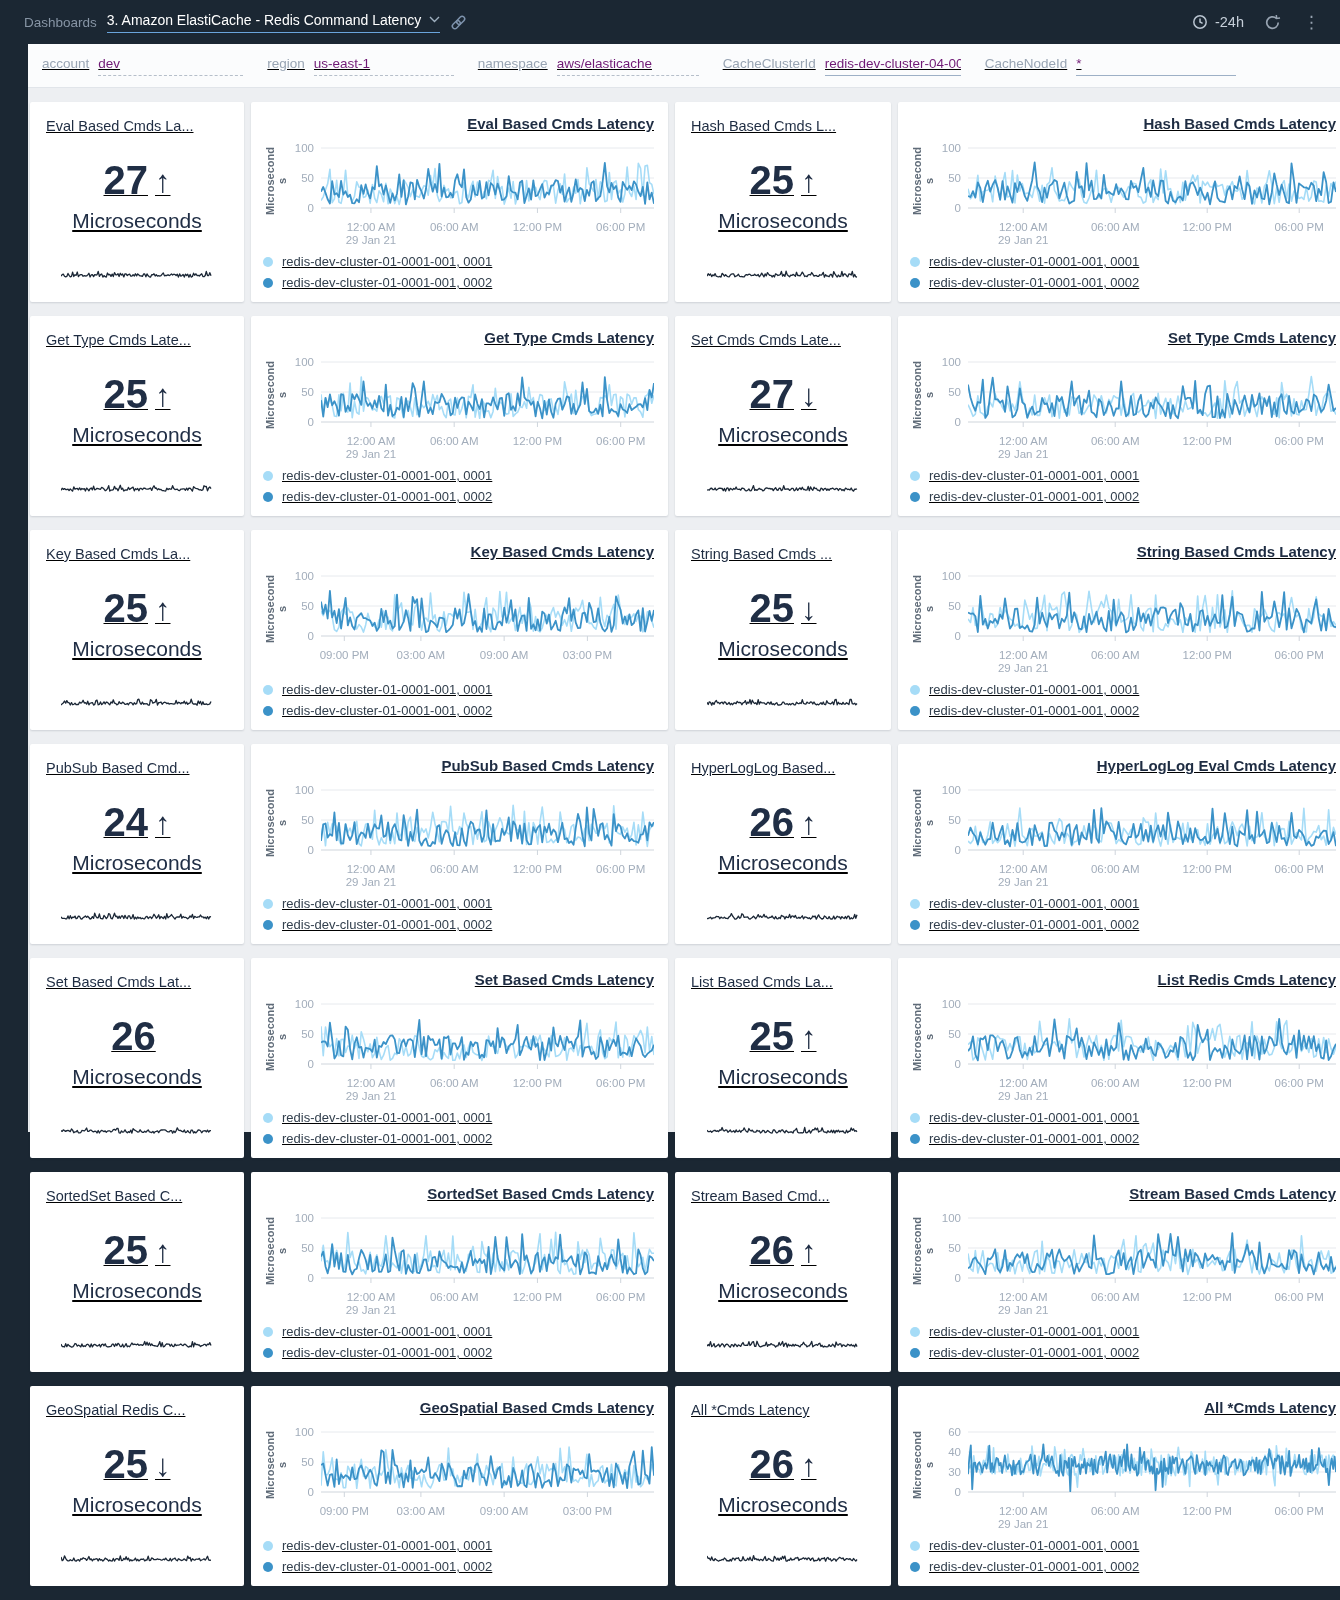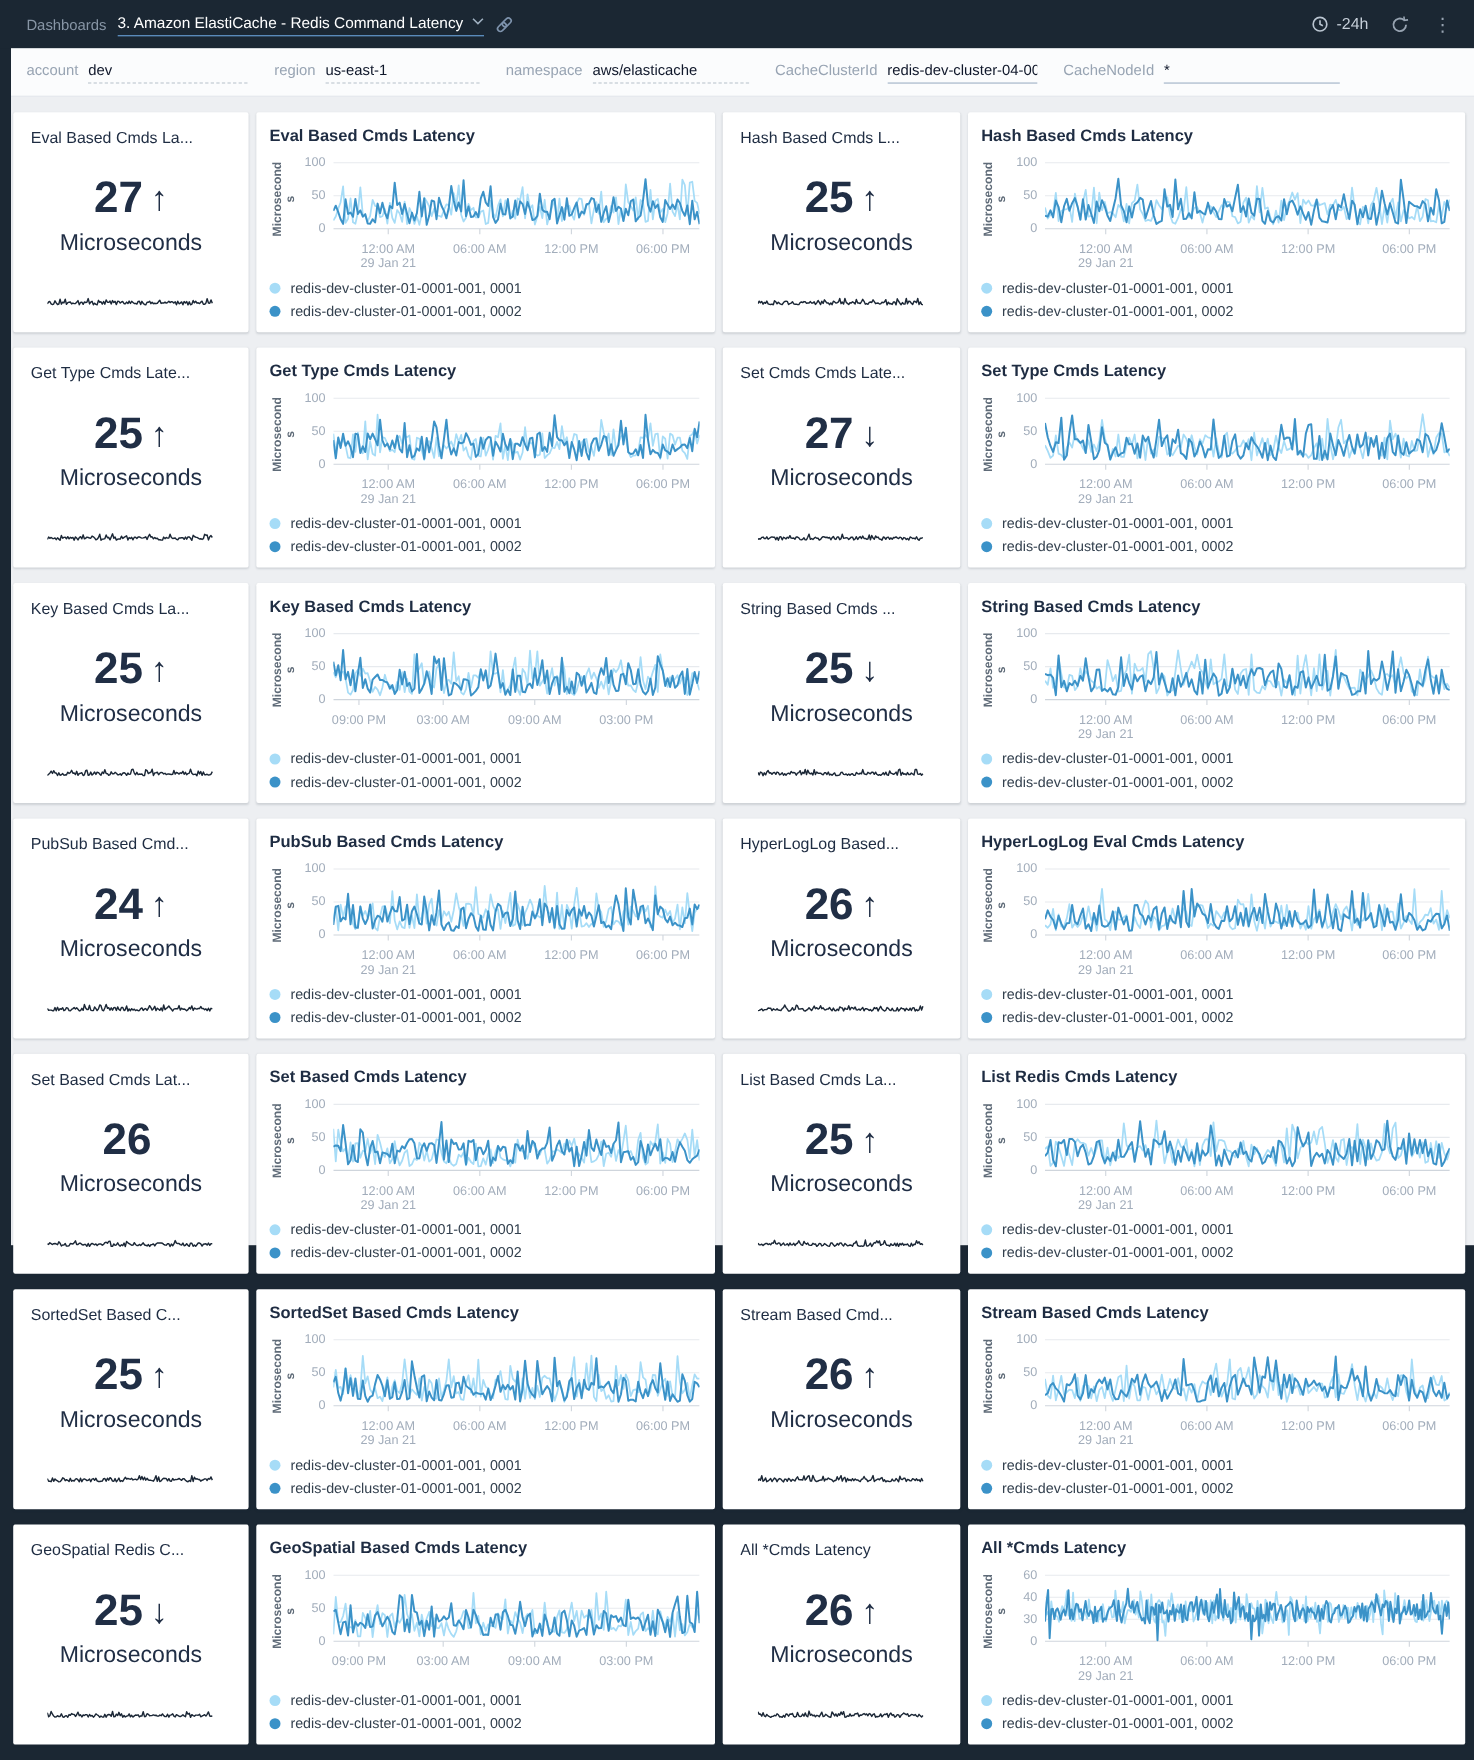--- a/index.html
+++ b/index.html
@@ -21,7 +21,7 @@
   .linkicon { margin-left:10px; cursor:pointer; }
 
   
-  .content { margin-left:10px; height:1088px; background:#edeff2; }
+  .content { margin-left:28px; height:1088px; background:#edeff2;text-decoration:underline; }
   .filterbar { height:44px; background:#fbfcfd; border-bottom:1px solid #e1e5ea; display:flex; align-items:center; padding:0 14px; gap:24px; }
   .filter { display:flex; align-items:baseline; gap:9px; font-size:13.5px; white-space:nowrap; }
   .f-label { color:#98a4b3; }

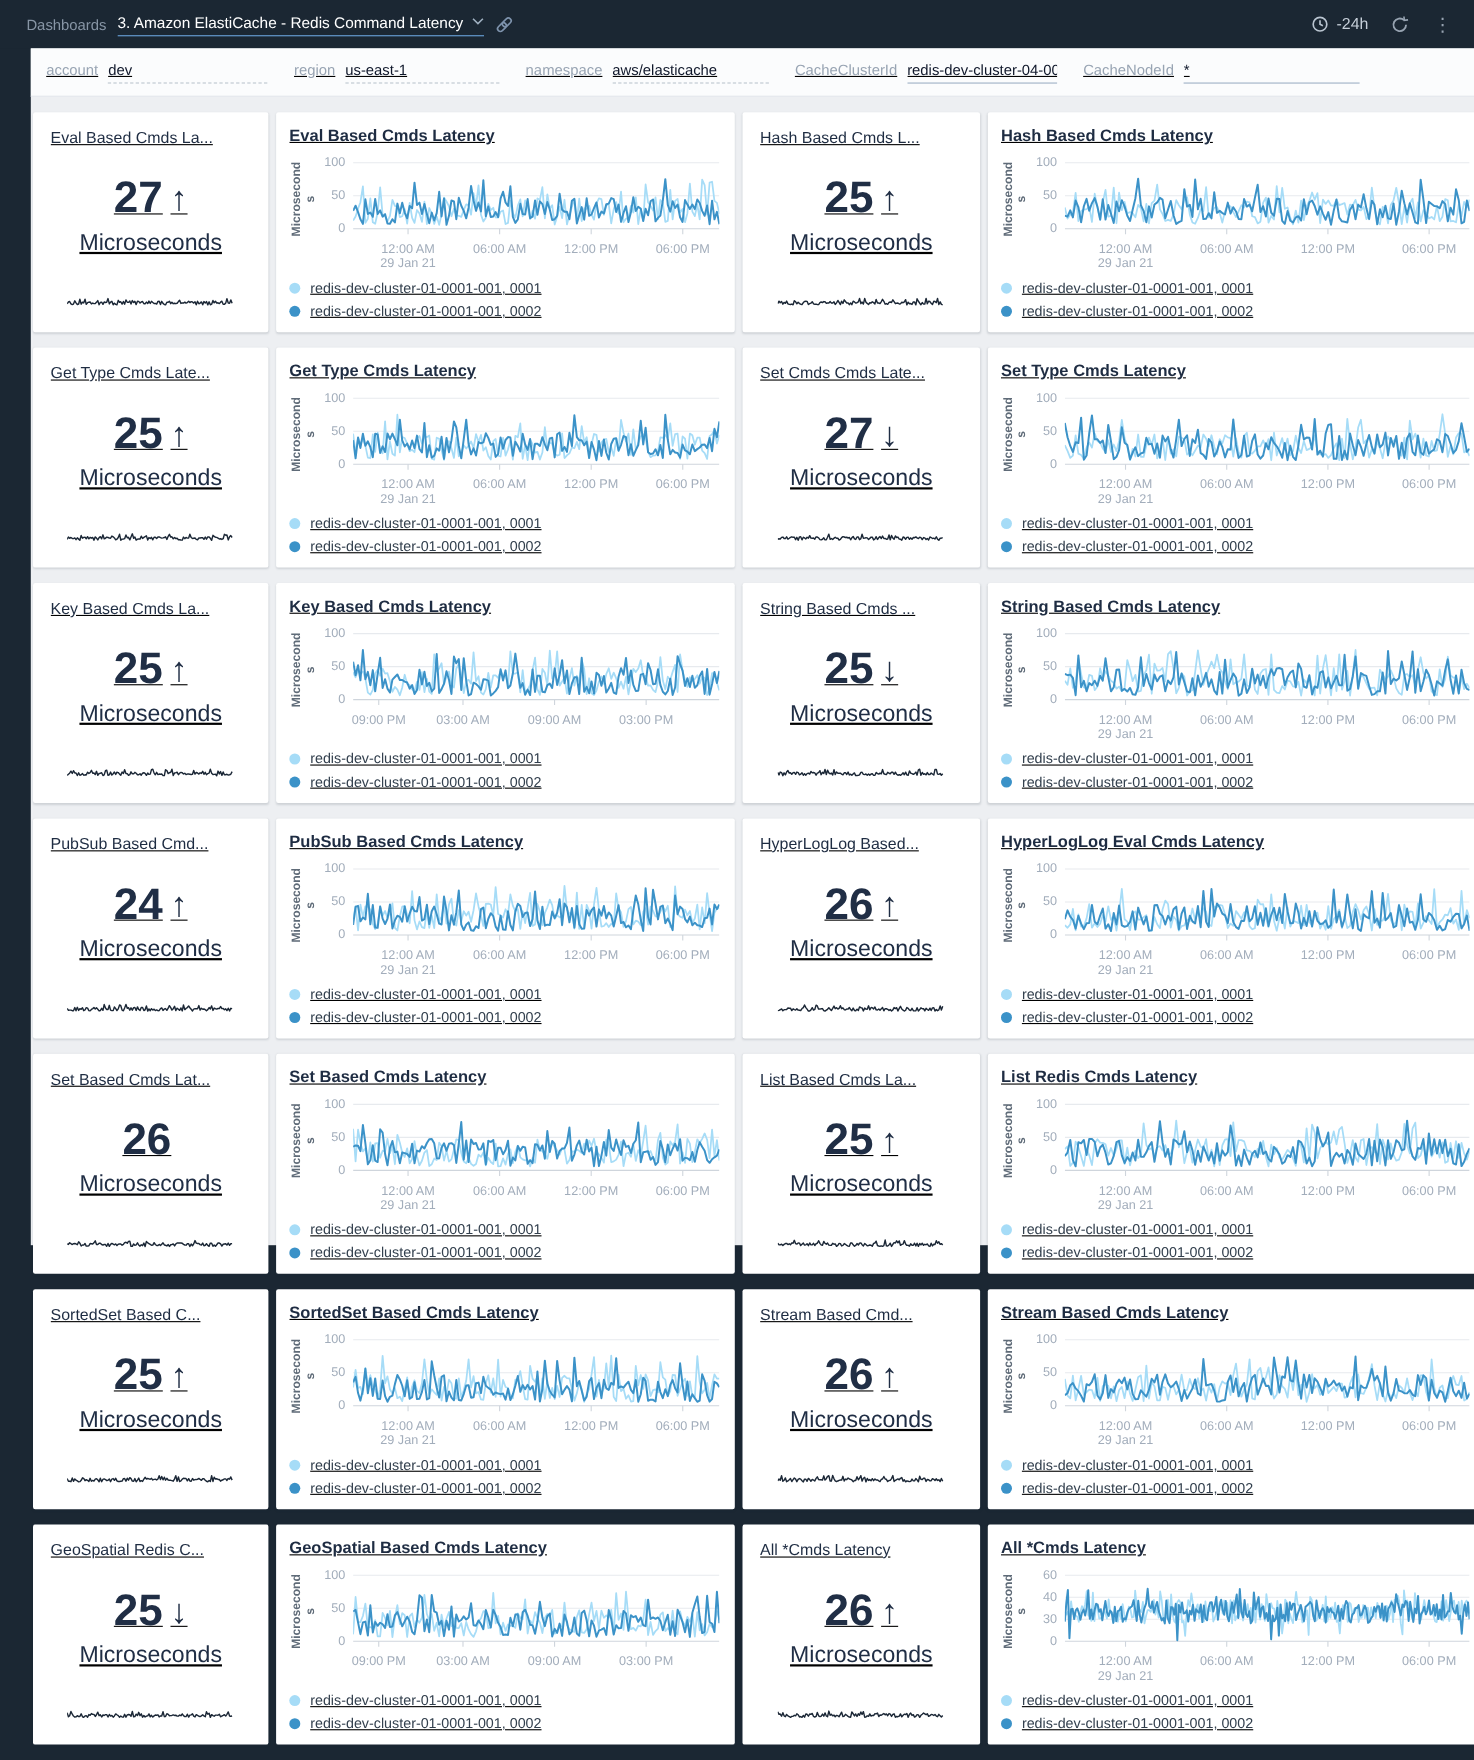--- a/index.html
+++ b/index.html
@@ -25,7 +25,7 @@
   .filterbar { height:44px; background:#fbfcfd; border-bottom:1px solid #e1e5ea; display:flex; align-items:center; padding:0 14px; gap:24px; }
   .filter { display:flex; align-items:baseline; gap:9px; font-size:13.5px; white-space:nowrap; }
   .f-label { color:#98a4b3; }
-  .f-value { color:#0f172a; display:inline-block; border-bottom:1px dashed #b6bfca; padding-bottom:4px; overflow:hidden; white-space:nowrap; }
+  .f-value { color:#701a75; display:inline-block; border-bottom:1px dashed #b6bfca; padding-bottom:4px; overflow:hidden; white-space:nowrap; }
   .f-value.solid { border-bottom:1px solid #9db0c6; }
   .filter:nth-child(1) .f-value { width:145px; }
   .filter:nth-child(2) .f-value { width:140px; }

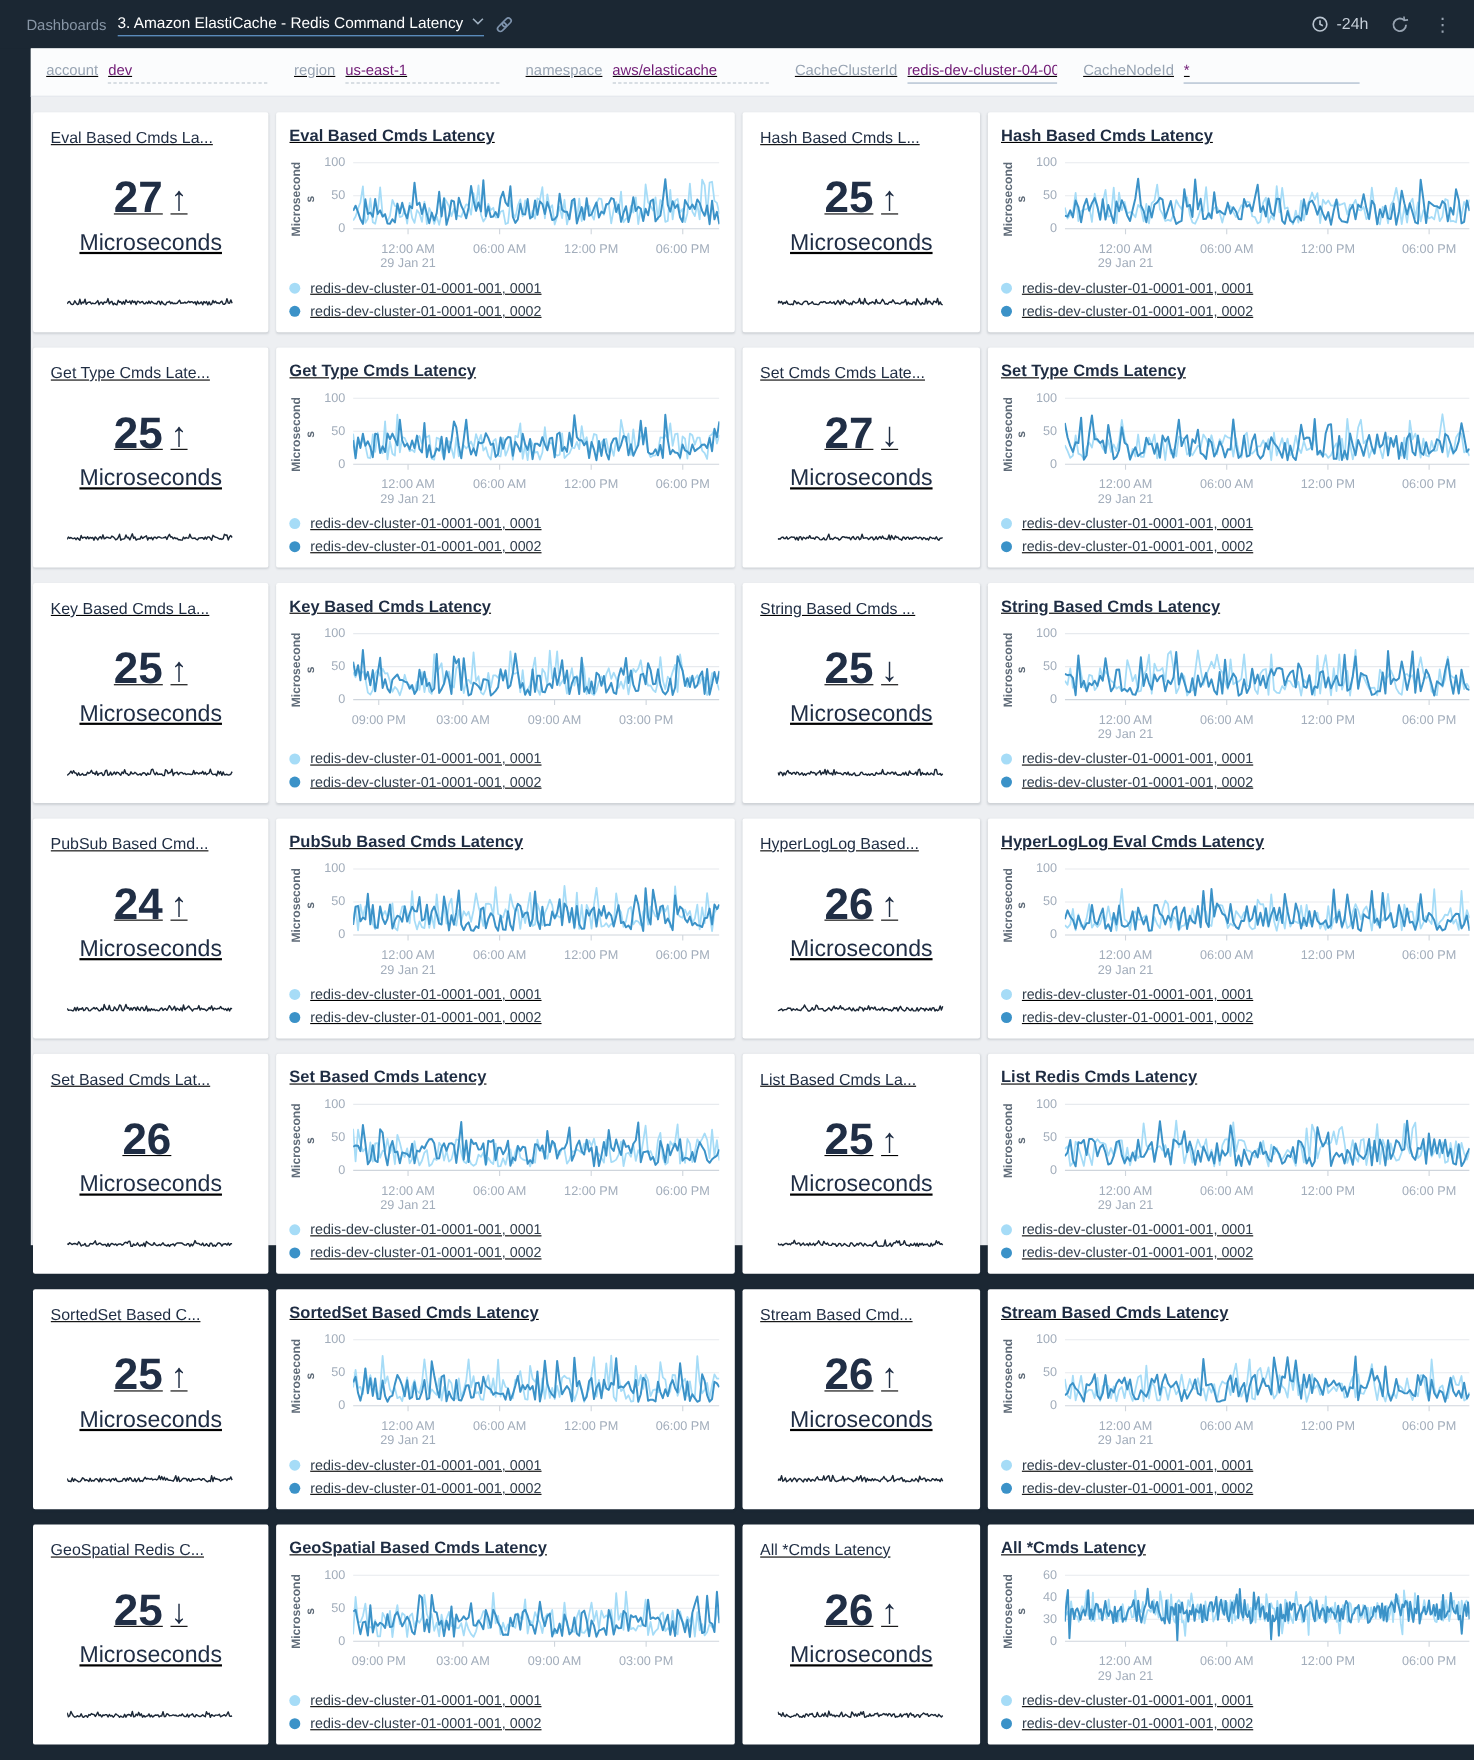--- a/index.html
+++ b/index.html
@@ -47,7 +47,7 @@
   .vp-spark { position:absolute; bottom:20px; left:50%; transform:translateX(-50%); }
 
   
-  .cpanel { padding:13px 14px 10px 12px; }
+  .cpanel { padding:13px 14px 10px 12px;text-align:right; }
   .cp-title { font-size:15px; font-weight:bold; color:#1e2c42; white-space:nowrap; overflow:hidden; }
   .cp-body { display:flex; margin-top:12px; height:102px; }
   .cp-ylab { width:24px; position:relative; flex:none; }

